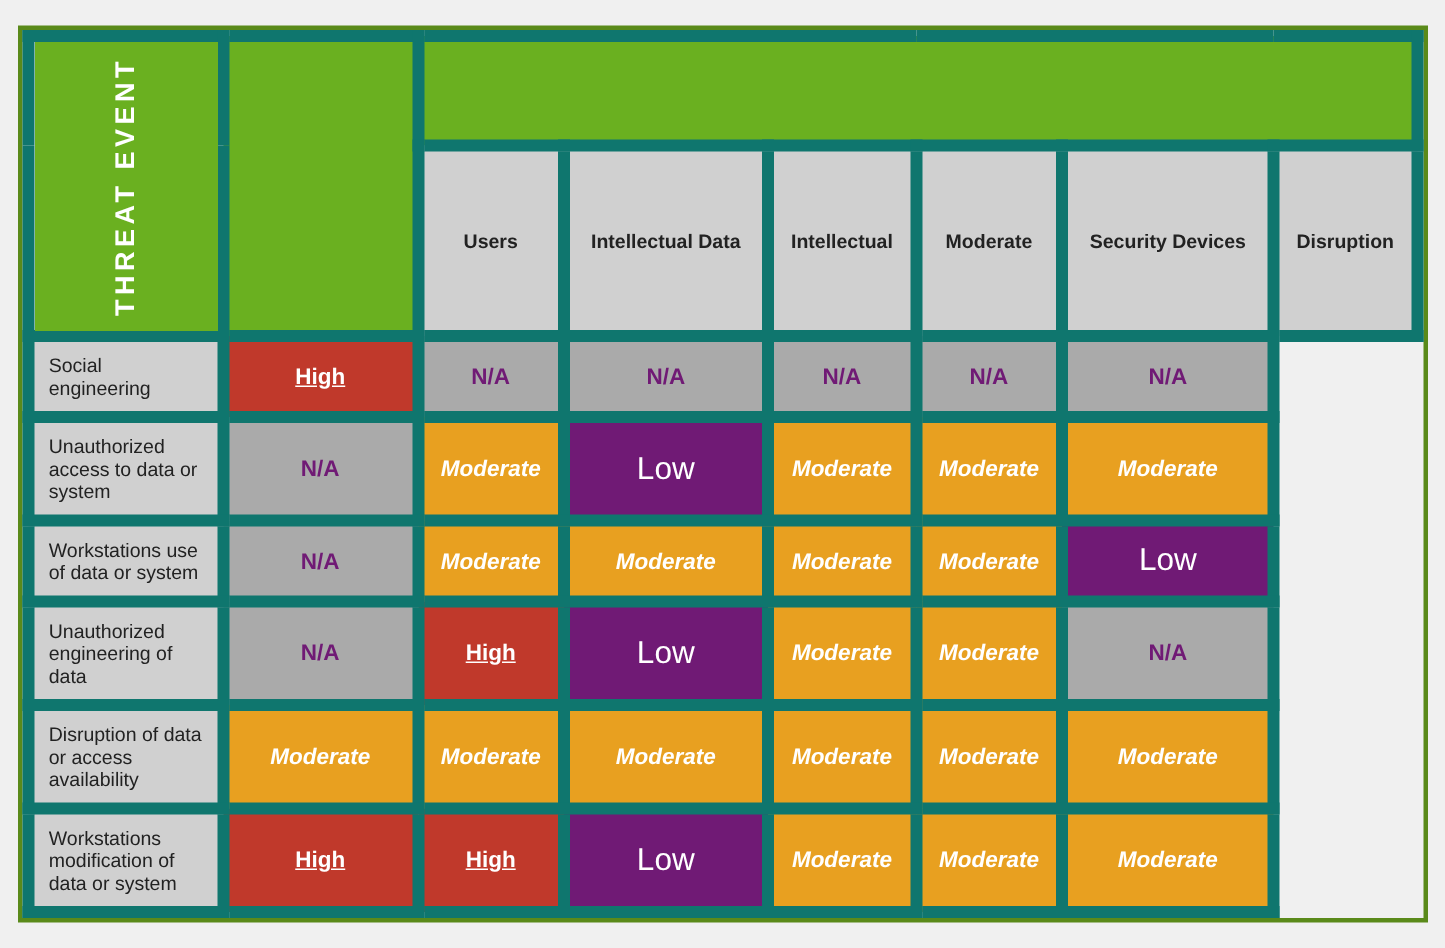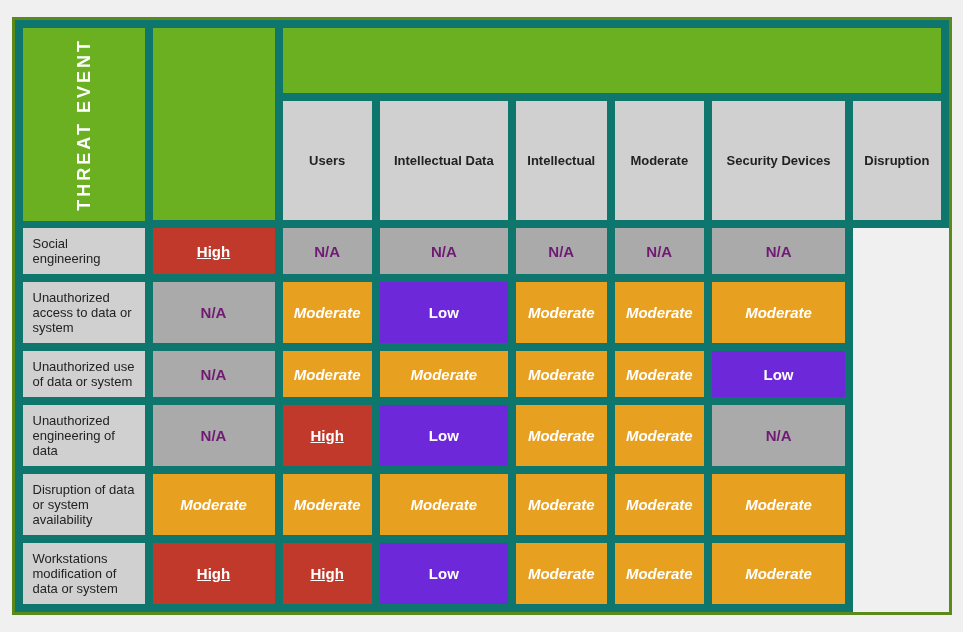--- a/index.html
+++ b/index.html
@@ -96,10 +96,10 @@
       font-style: italic;
     }
     .risk-low {
-      background-color: #6d28d9;
+      background-color: #701a75;
       color: white;
-      font-weight: bold;
-      font-size: 15px;
+      font-weight: normal;
+      font-size: 21px;
     }
     .risk-na {
       background-color: #aaaaaa;

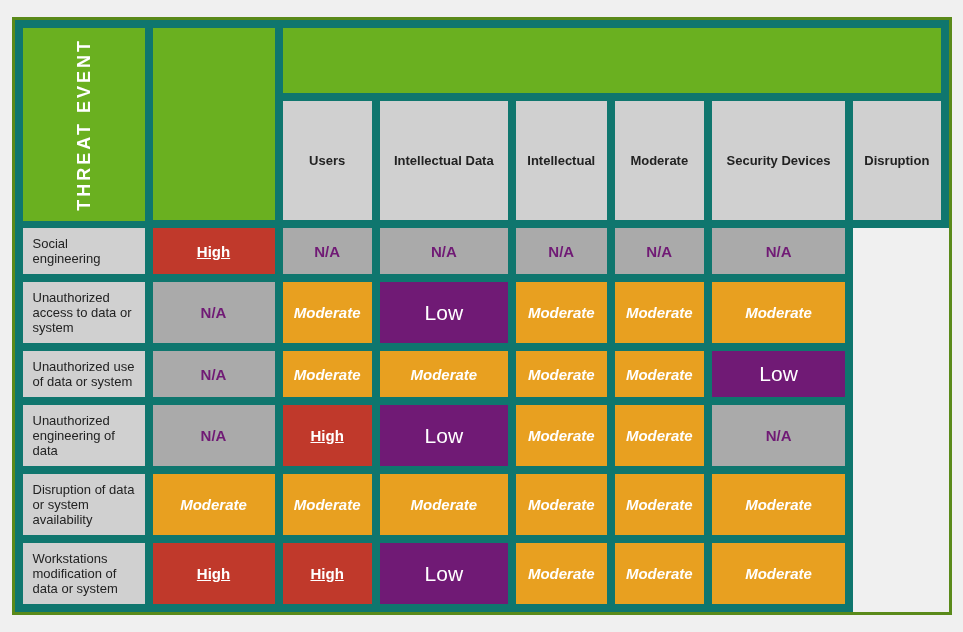--- a/index.html
+++ b/index.html
@@ -151,7 +151,7 @@
           <td class="risk-moderate">Moderate</td>
         </tr>
         <tr>
-          <td class="row-label">Unauthorized use of data or system</td>
+          <td class="row-label">Workstations use of data or system</td>
           <td class="risk-na">N/A</td>
           <td class="risk-moderate">Moderate</td>
           <td class="risk-moderate">Moderate</td>

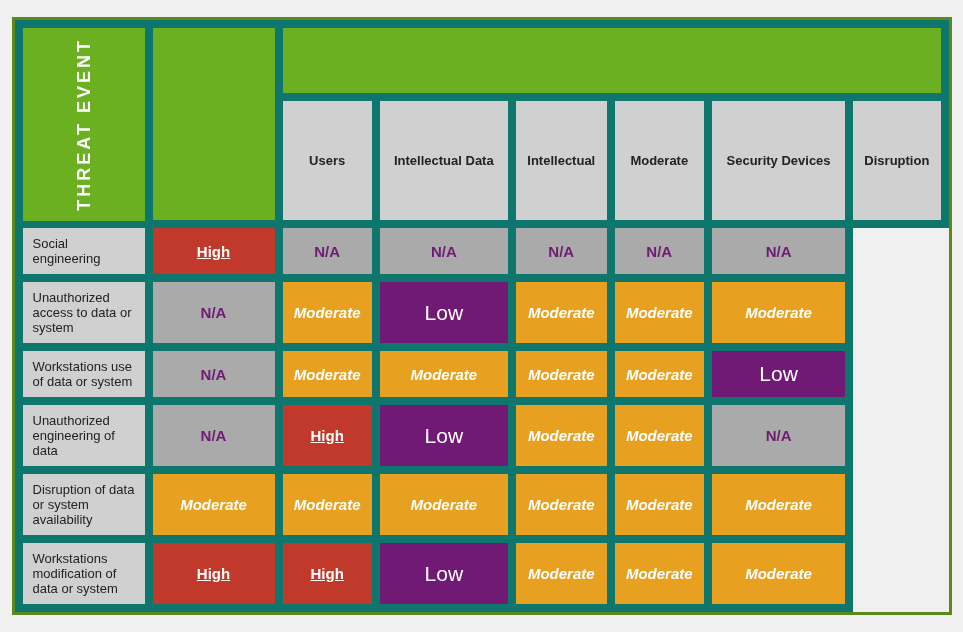--- a/index.html
+++ b/index.html
@@ -169,7 +169,7 @@
           <td class="risk-na">N/A</td>
         </tr>
         <tr>
-          <td class="row-label">Disruption of data or system availability</td>
+          <td class="row-label">Disruption of data or access availability</td>
           <td class="risk-moderate">Moderate</td>
           <td class="risk-moderate">Moderate</td>
           <td class="risk-moderate">Moderate</td>

